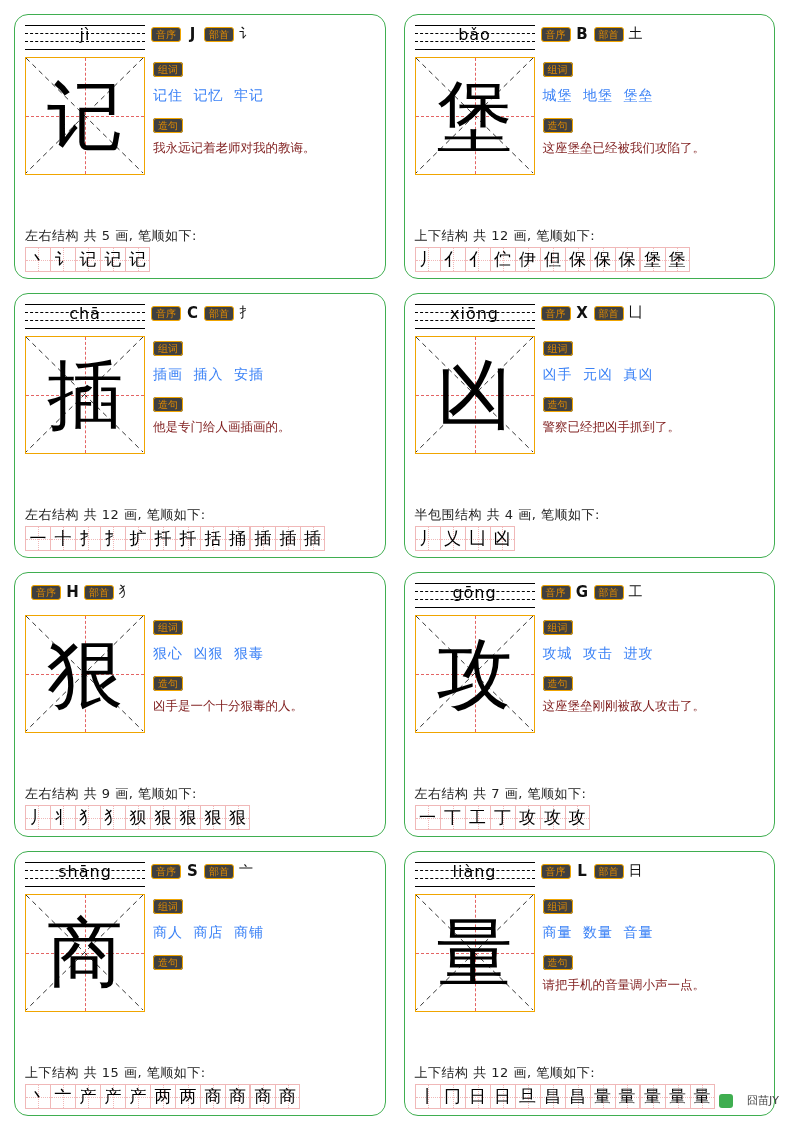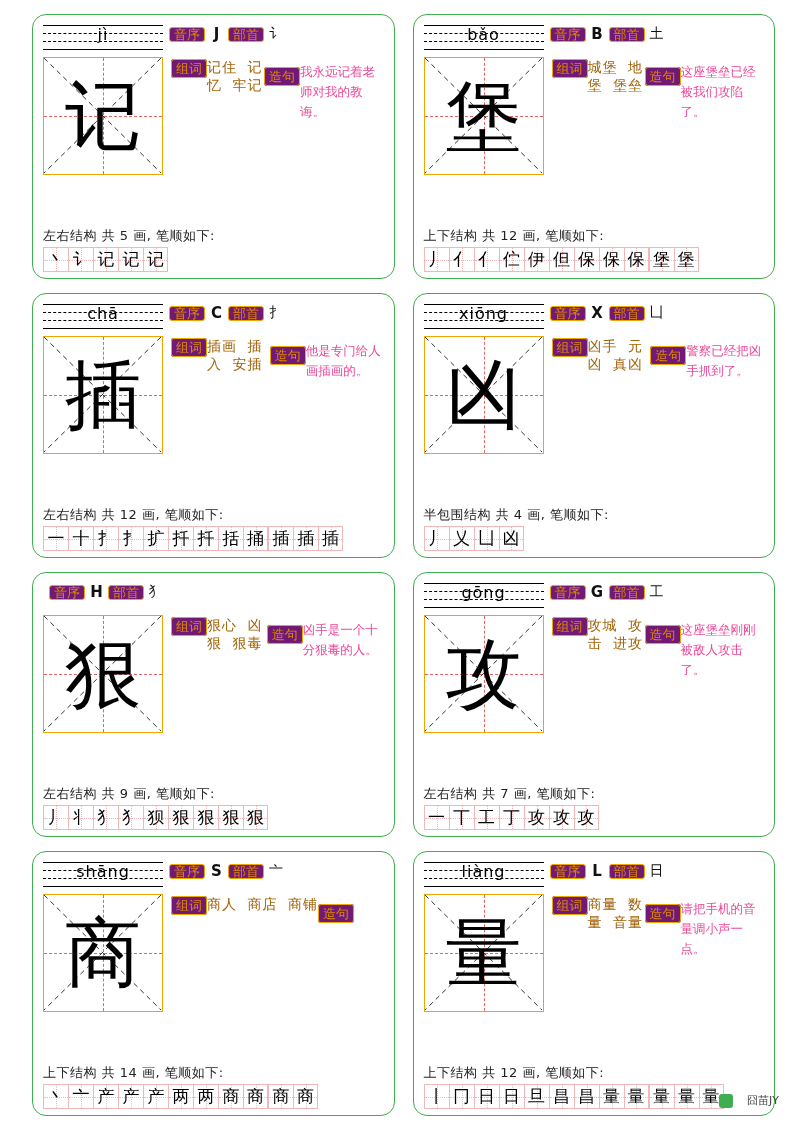--- a/index.html
+++ b/index.html
@@ -13,7 +13,7 @@
   .sheet{
     width:793px;height:1122px;
     box-sizing:border-box;
-    padding:14px 18px 6px 32px;
+    padding:14px 18px 6px 14px;
     display:flex;flex-direction:column;
   }
   .grid{

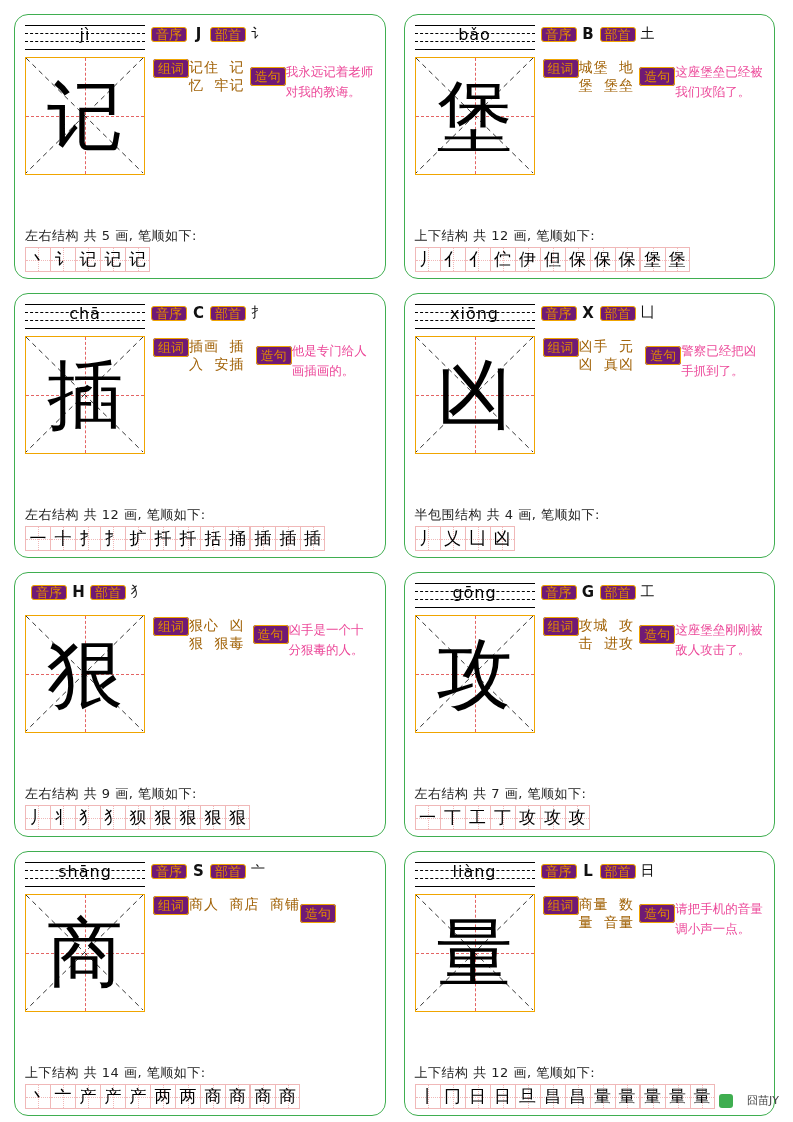--- a/index.html
+++ b/index.html
@@ -68,10 +68,10 @@
   .tag{
     border:1px solid #f0a500;
     color:#e08a00;
-    font-size:13px;
+    font-size:10px;
     padding:1px 4px;
     border-radius:3px;
-    background:#701a75;
+    background:#404040;
     white-space:nowrap;
     line-height:11px;
   }

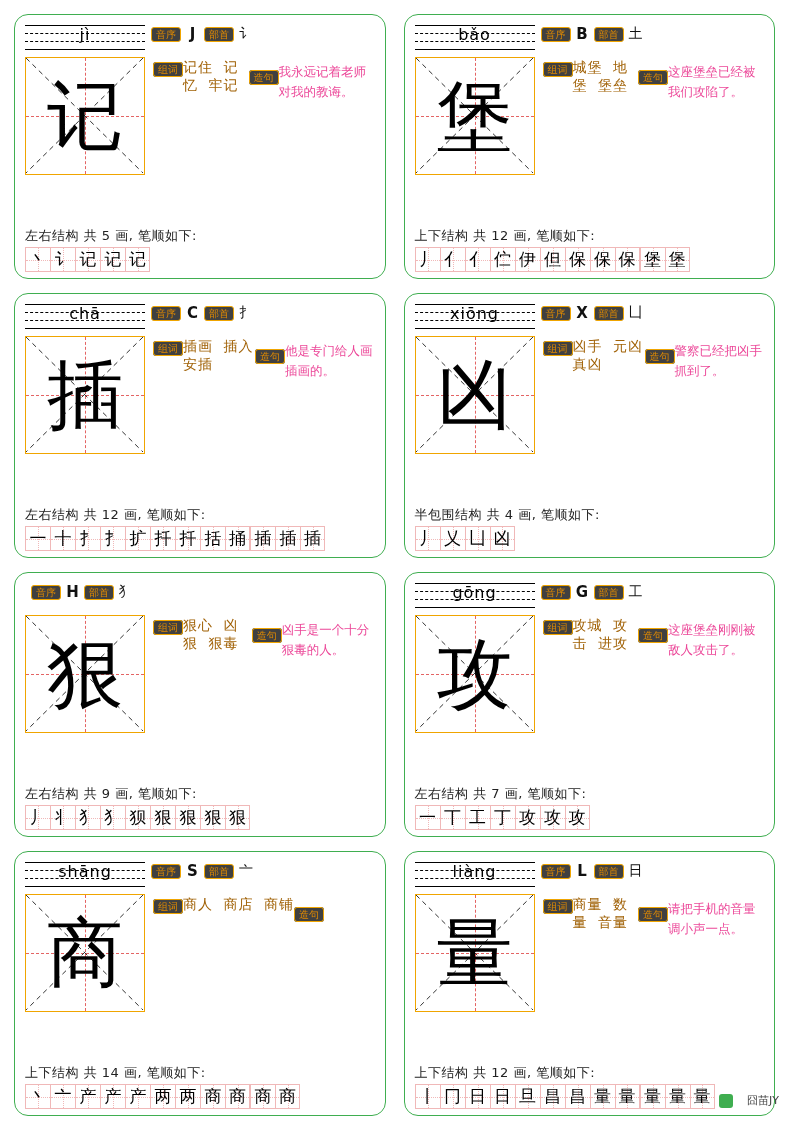--- a/index.html
+++ b/index.html
@@ -113,7 +113,7 @@
   .right{
     flex:1 1 auto;
     margin-left:8px;
-    display:flex;flex-direction:row;
+    display:flex;flex-direction:column;
   }
   .words{
     font-family:"DejaVu Sans", sans-serif;

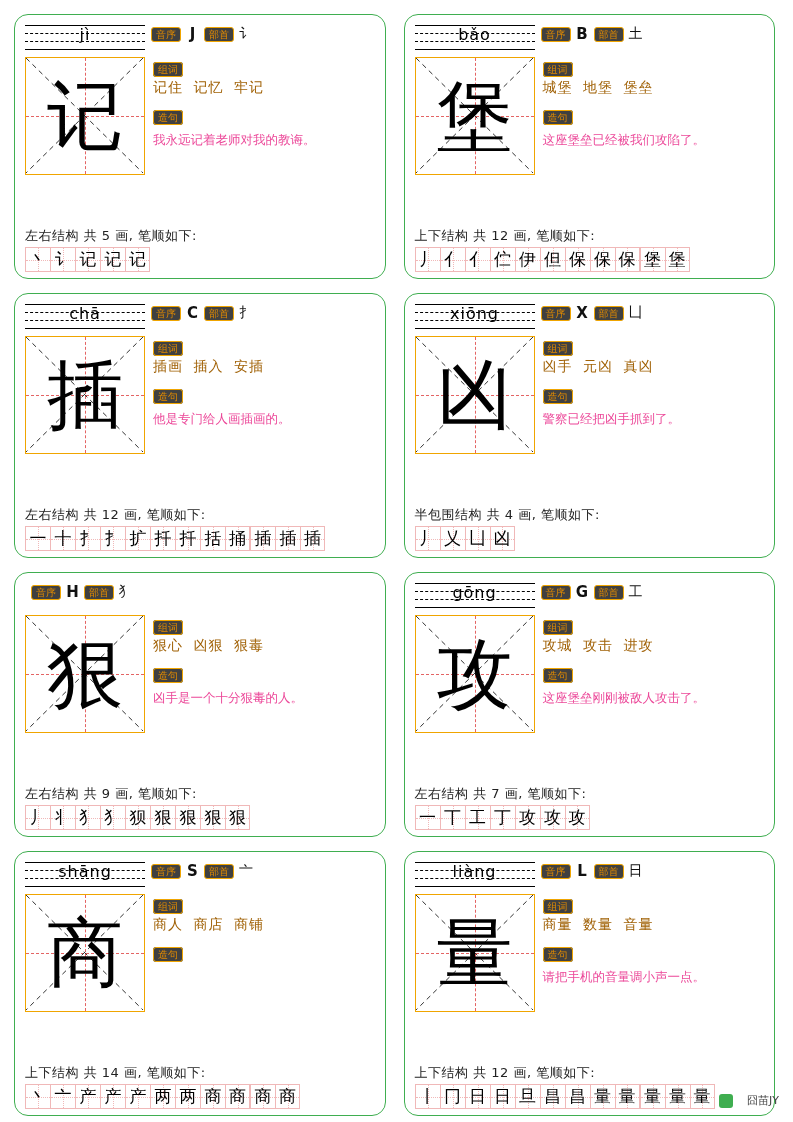--- a/index.html
+++ b/index.html
@@ -118,8 +118,8 @@
   .words{
     font-family:"DejaVu Sans", sans-serif;
     font-size:14px;
-    color:#a16207;
-    margin-top:2px;
+    color:#3b82f6;
+    margin-top:10px;
     letter-spacing:1px;
     word-spacing:5px;
   }

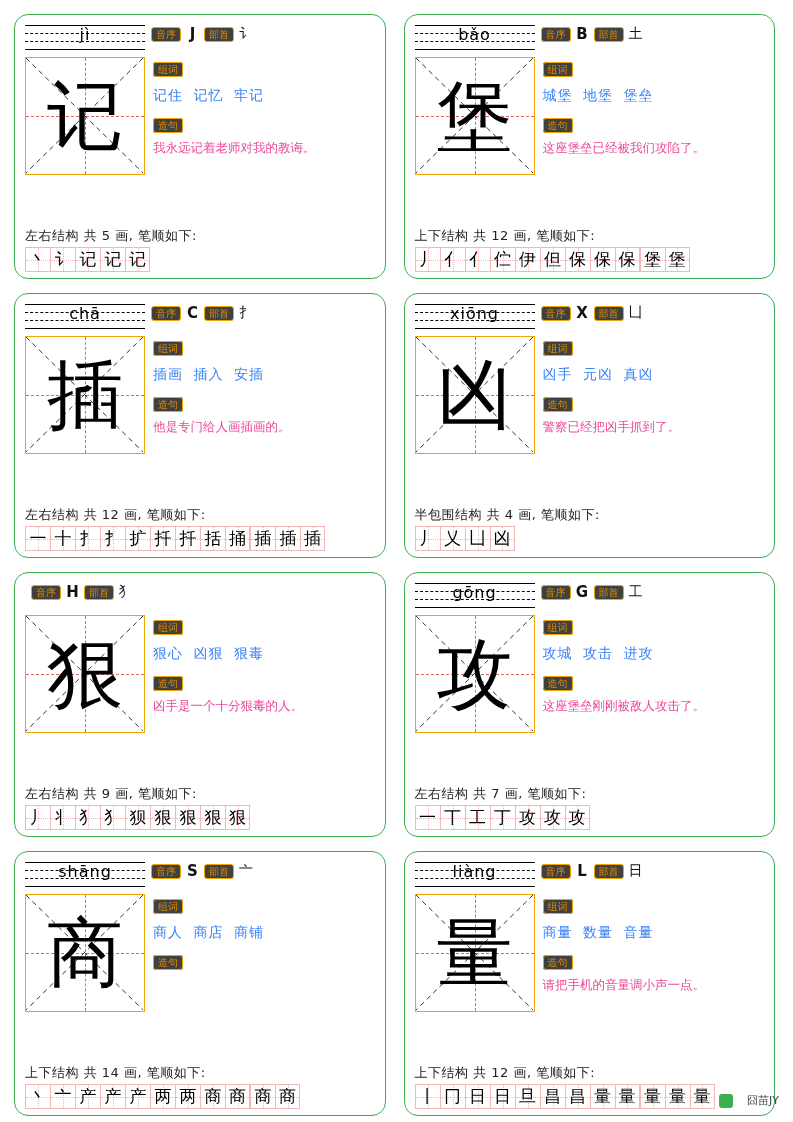--- a/index.html
+++ b/index.html
@@ -126,7 +126,7 @@
   .sent{
     font-family:"DejaVu Sans", sans-serif;
     font-size:12.5px;
-    color:#ec4899;
+    color:#7f1d1d;
     line-height:20px;
     margin-top:5px;
   }

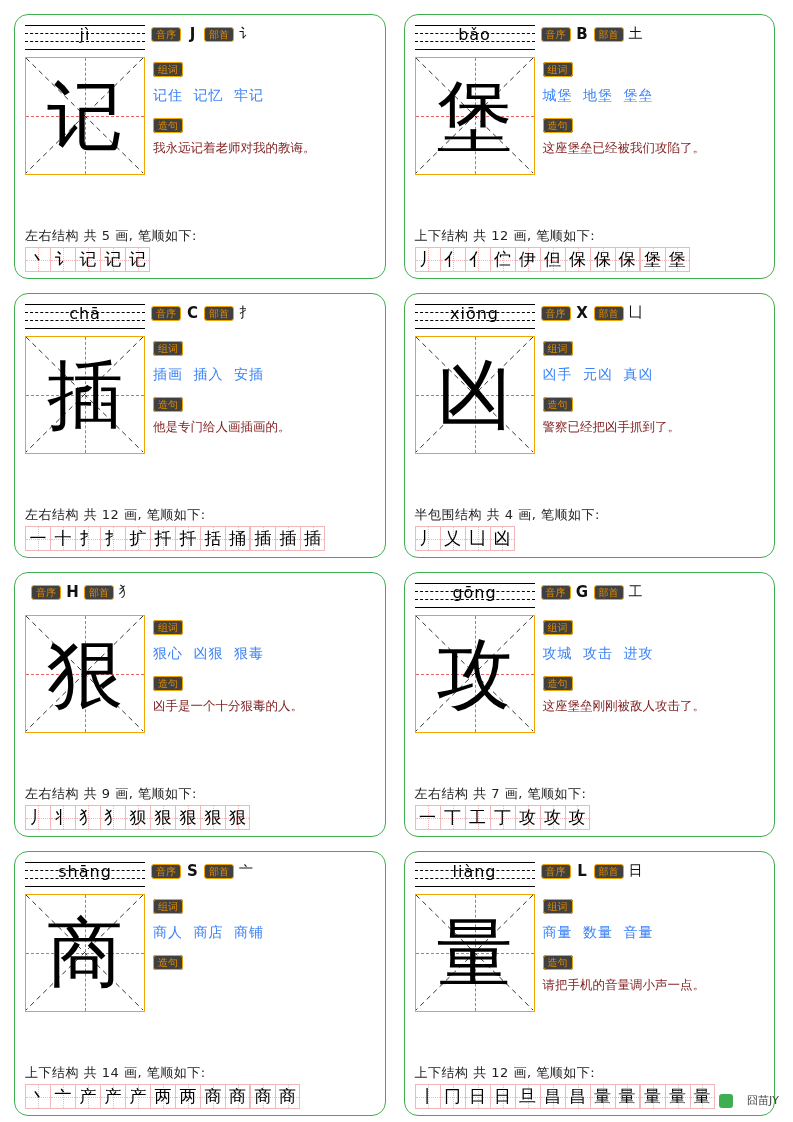--- a/index.html
+++ b/index.html
@@ -694,7 +694,7 @@
             <div class="tag-row" style="margin-top: 10px;"><span class="tag">造句</span></div>
           </div>
         </div>
-        <div class="meta">上下结构  共 14 画,  笔顺如下:</div>
+        <div class="meta">上下结构  共 15 画,  笔顺如下:</div>
         <div class="strokes">
           <div class="srow">
             <div class="scell">

